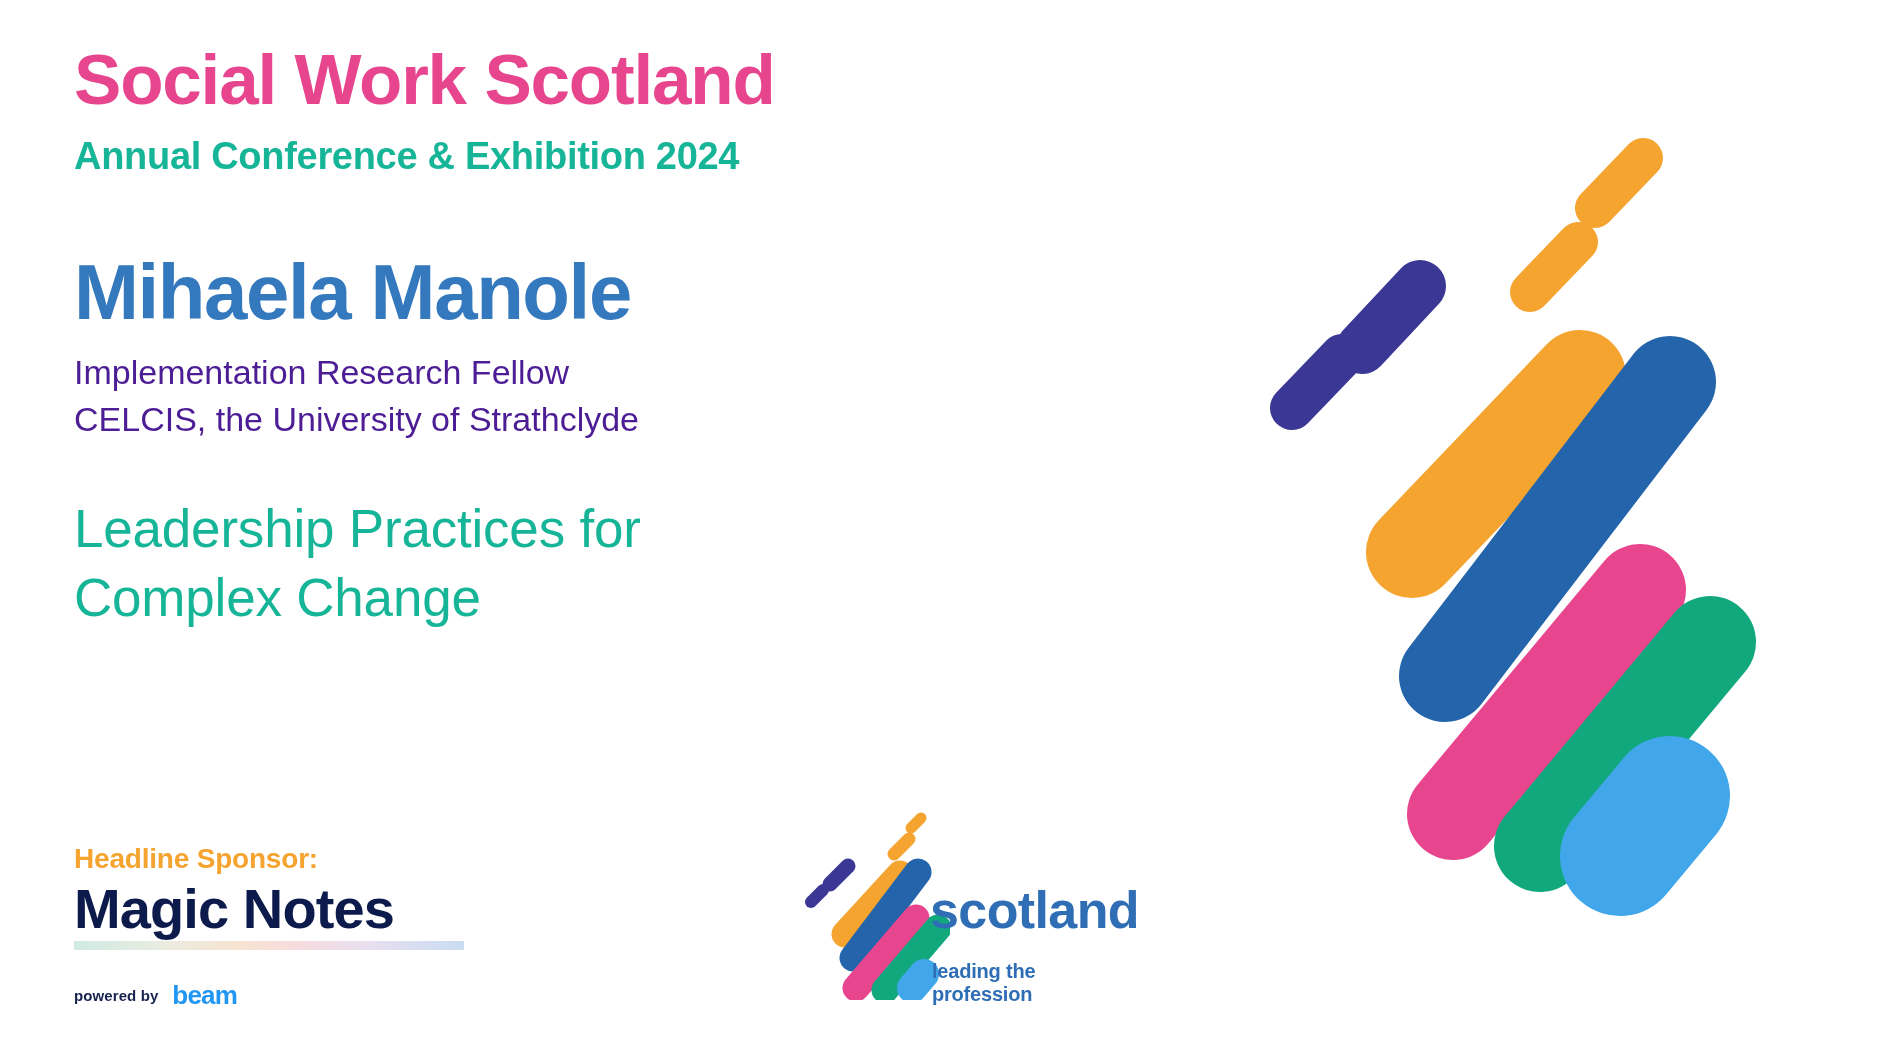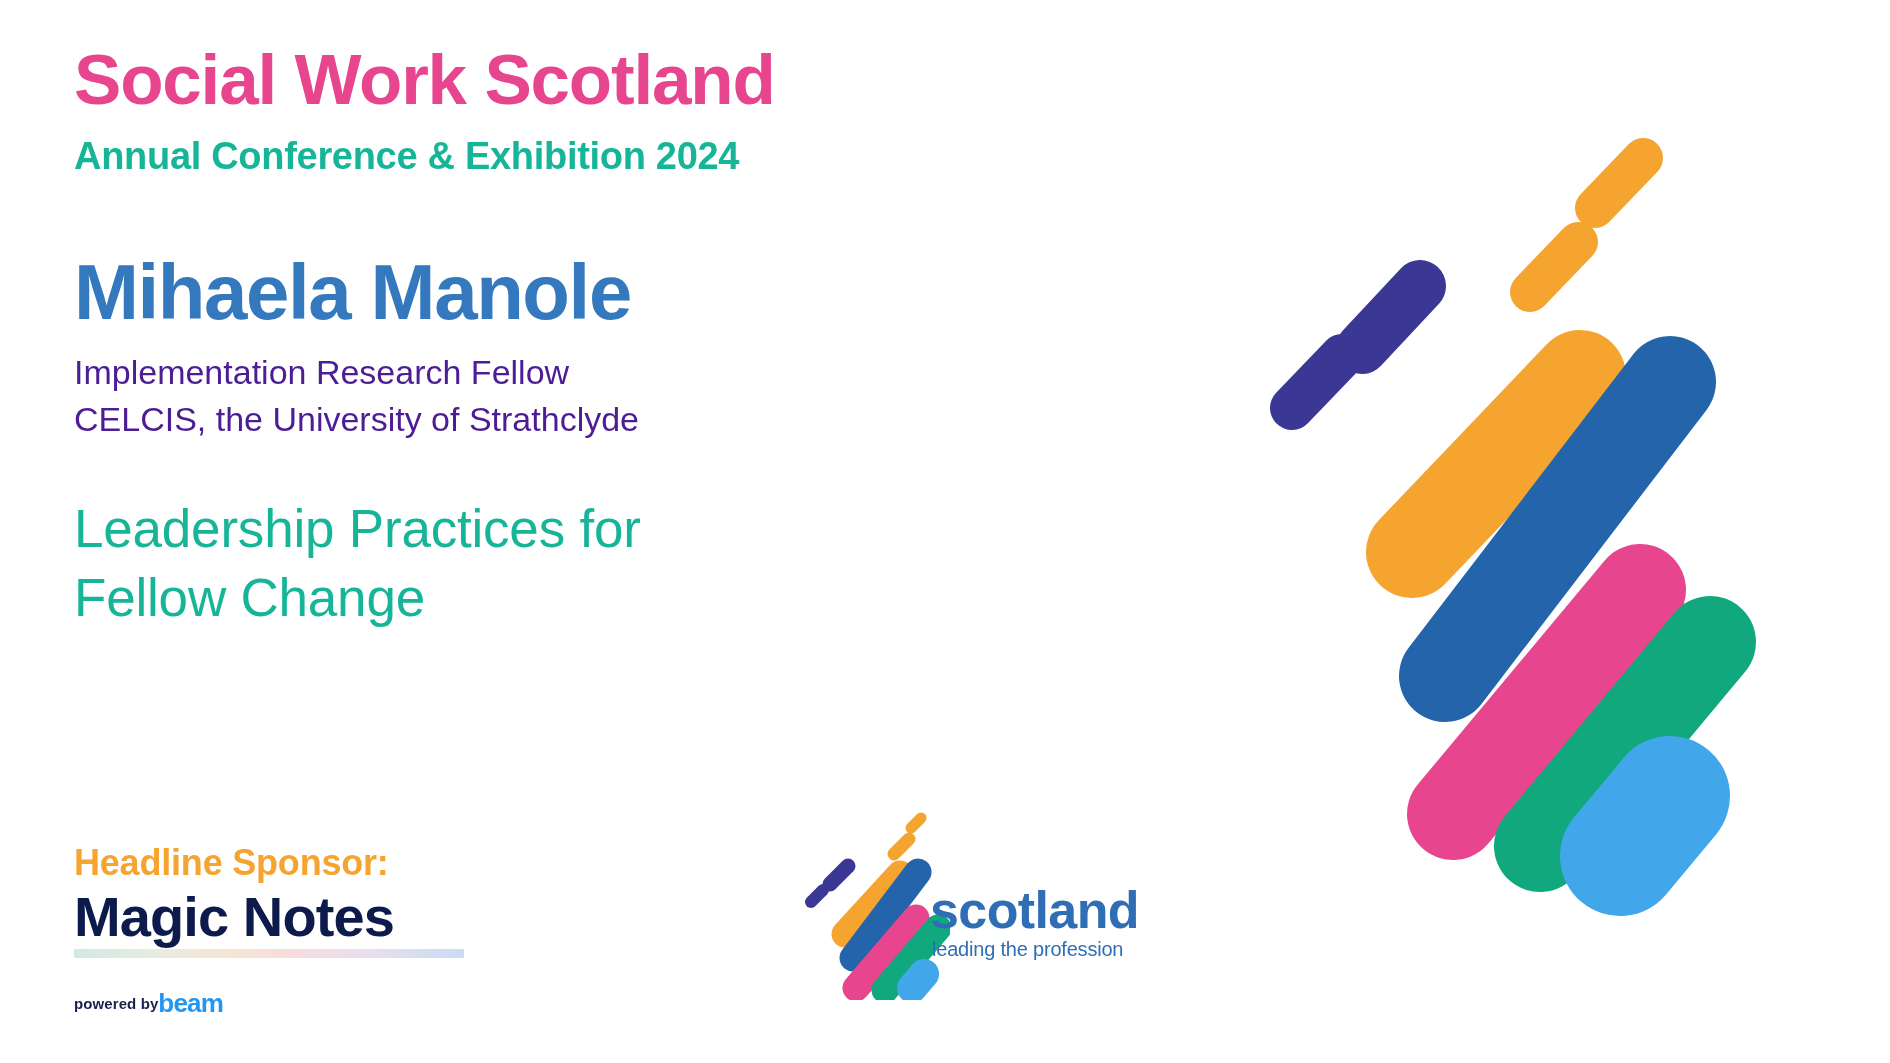--- a/index.html
+++ b/index.html
@@ -97,7 +97,7 @@
 
     <div class="talk-title">
       <div>Leadership Practices for</div>
-      <div>Fellow Change</div>
+      <div>Complex Change</div>
     </div>
   </div>
 

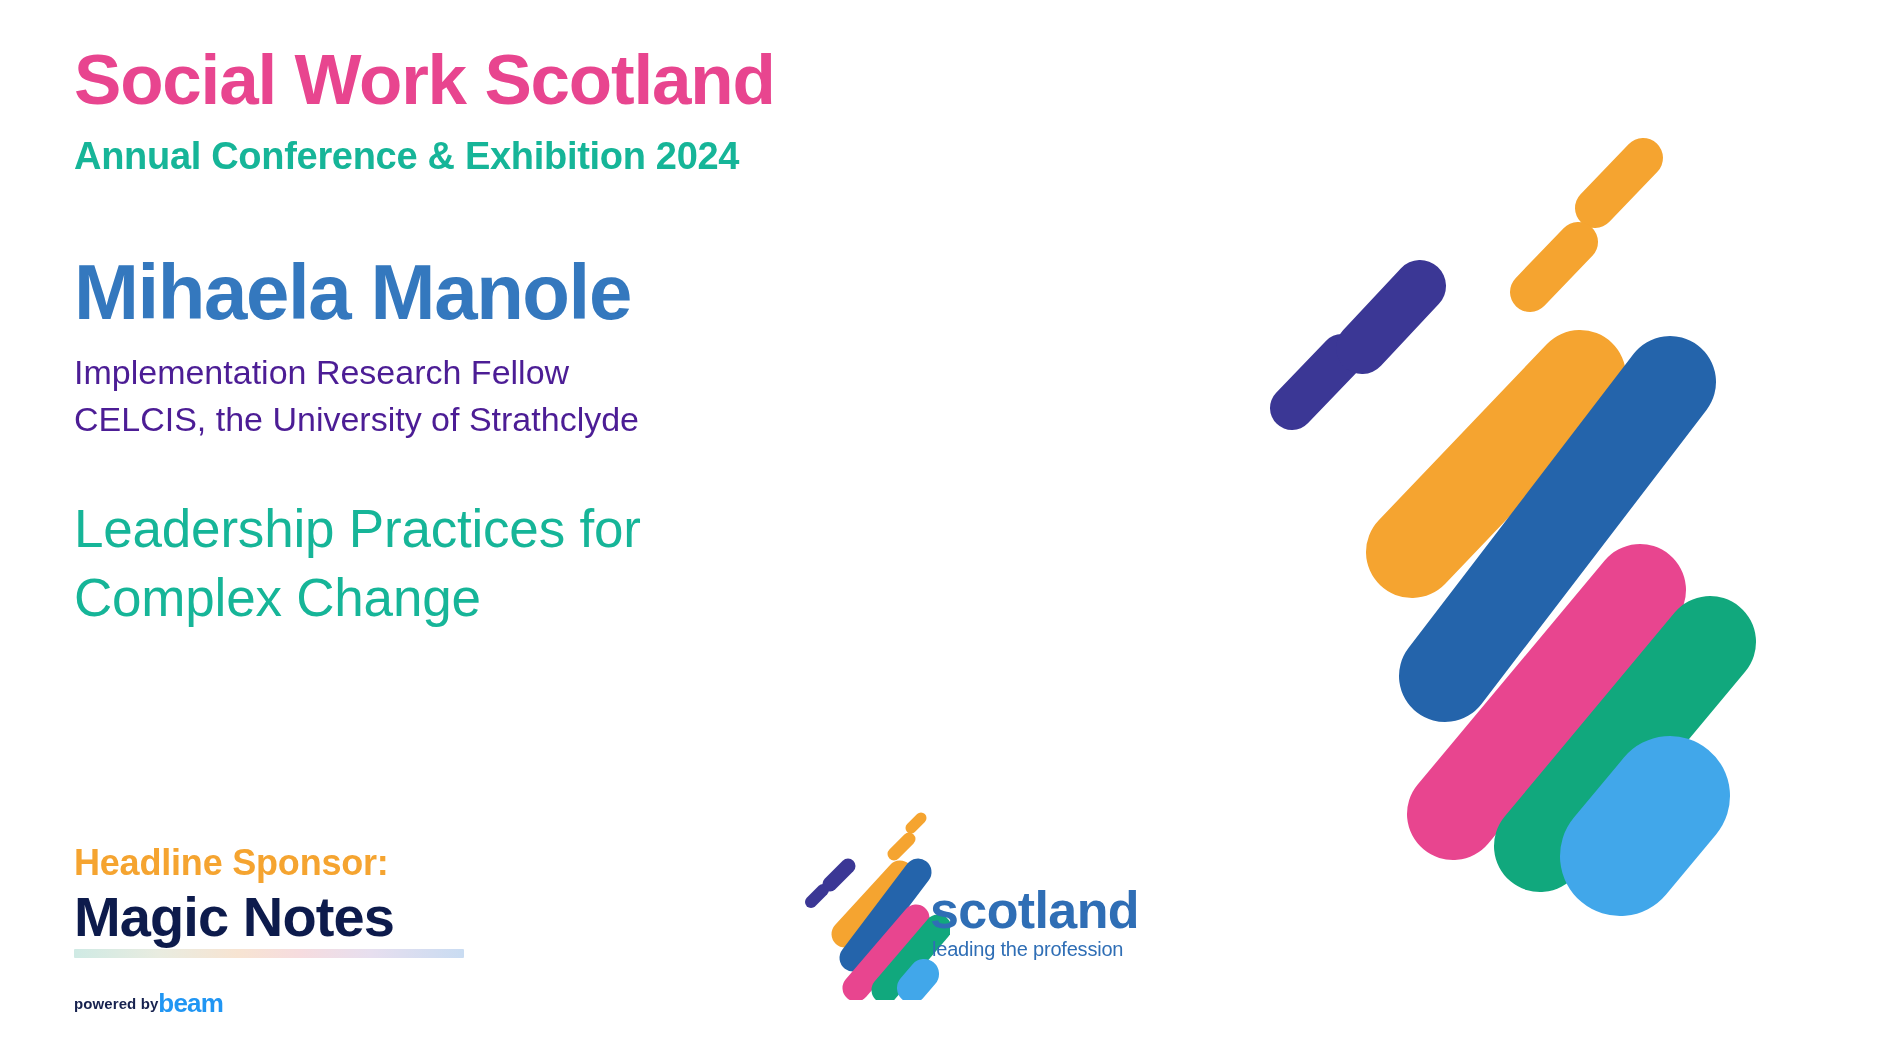--- a/index.html
+++ b/index.html
@@ -40,7 +40,7 @@
   
   .sponsor{position:absolute;left:74px;top:845px;width:420px;}
   .sponsor-label{
-    font-size:36px;font-weight:700;color:#f5a430;letter-spacing:-0.2px;
+    font-size:28px;font-weight:700;color:#f5a430;letter-spacing:-0.2px;
     line-height:1.0;margin:0;
   }
   .sponsor-name{

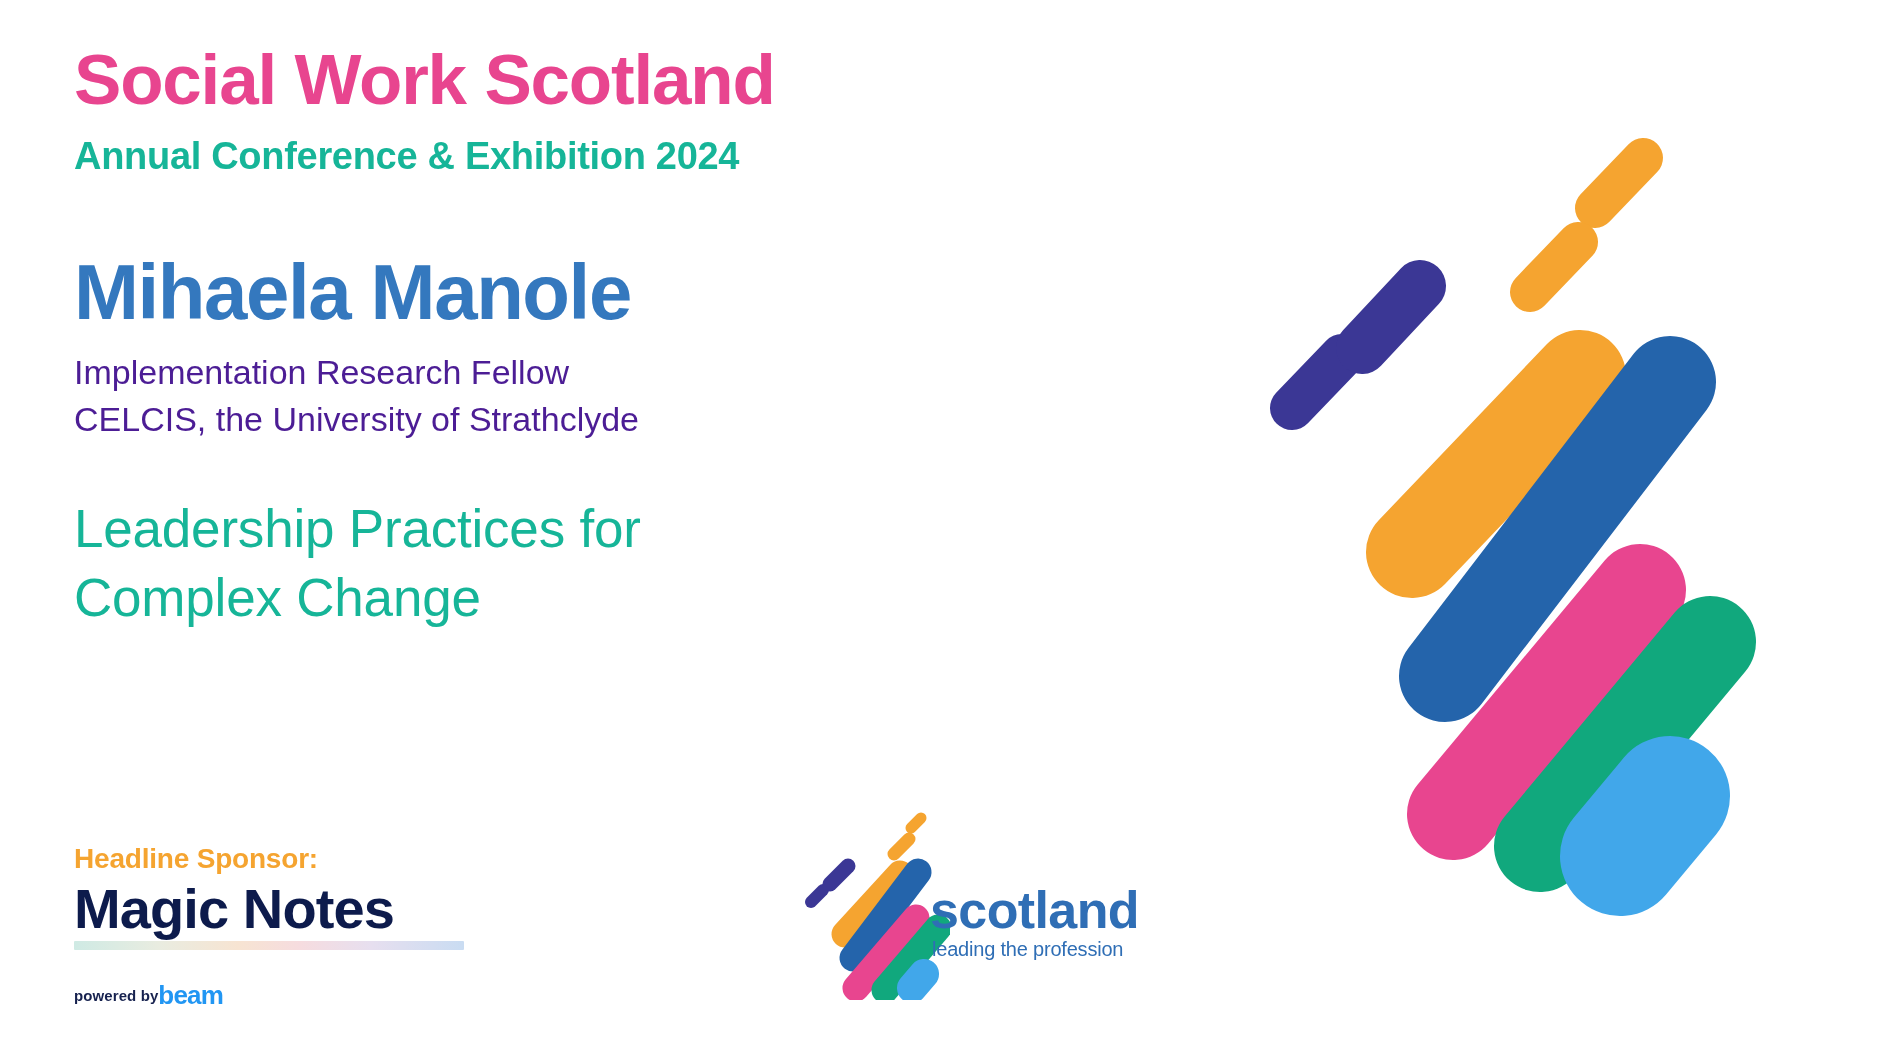--- a/index.html
+++ b/index.html
@@ -65,7 +65,7 @@
   }
   .sws-social{left:0px;top:74px;font-size:52px;}
   .sws-scotland{left:410px;top:74px;font-size:52px;}
-  .sws-tag{position:absolute;left:412px;top:128px;font-size:20px;font-weight:400;color:#2f6eb5;letter-spacing:-0.2px;}
+  .sws-tag{position:absolute;left:412px;top:150px;font-size:20px;font-weight:700;color:#2f6eb5;letter-spacing:-0.2px;}
   .sws-mark{position:absolute;left:270px;top:0px;width:160px;height:190px;}
 
   

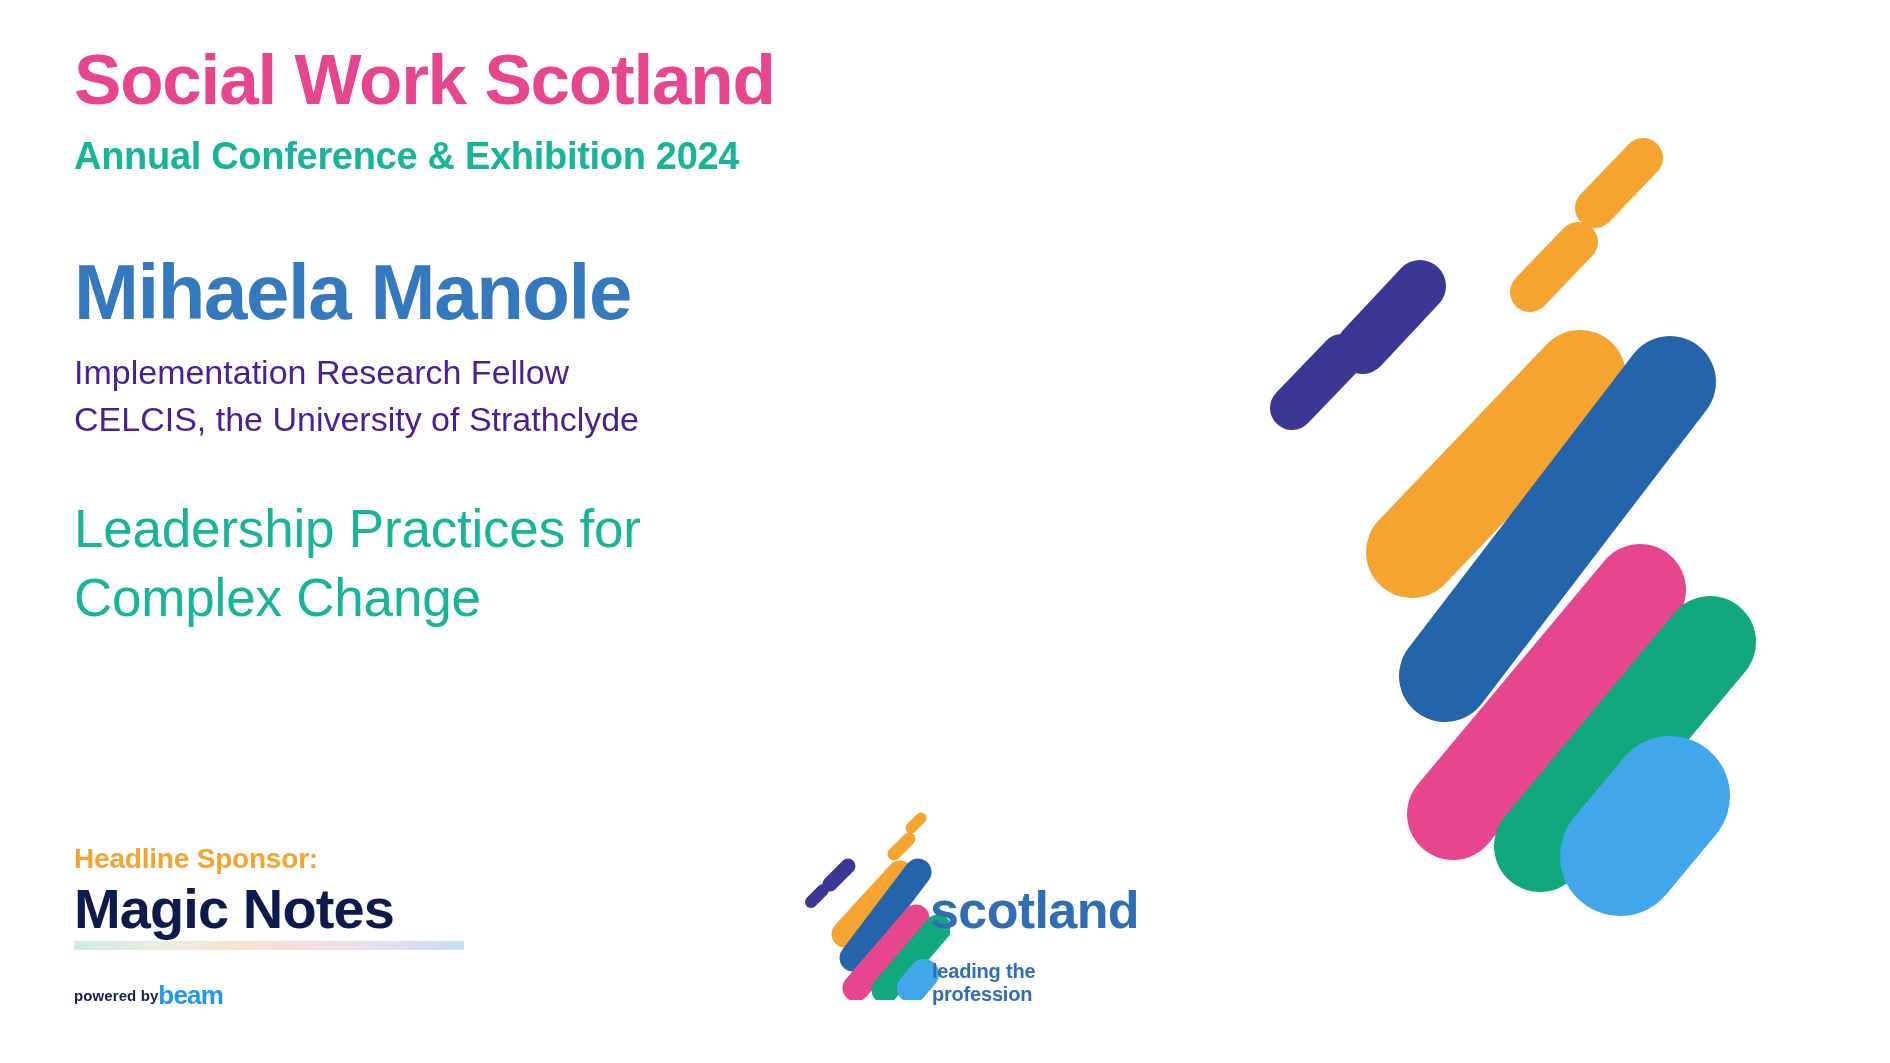--- a/index.html
+++ b/index.html
@@ -51,7 +51,7 @@
     margin-top:2px;height:9px;width:390px;border-radius:1px;
     background:linear-gradient(90deg,#cfeae4 0%,#e9ece0 22%,#f7e4d2 42%,#f6dcdf 58%,#e7dfef 76%,#c9dcf2 100%);
   }
-  .powered{margin-top:33px;display:flex;align-items:center;}
+  .powered{margin-top:33px;display:flex;align-items:center;gap:14px;}
   .powered-text{font-size:15px;font-weight:700;color:#17224f;letter-spacing:0.1px;}
   .beam-wrap{display:inline-block;}
   .beam-word{font-size:26px;font-weight:700;color:#2196f3;letter-spacing:-0.8px;line-height:0.95;display:block;}

